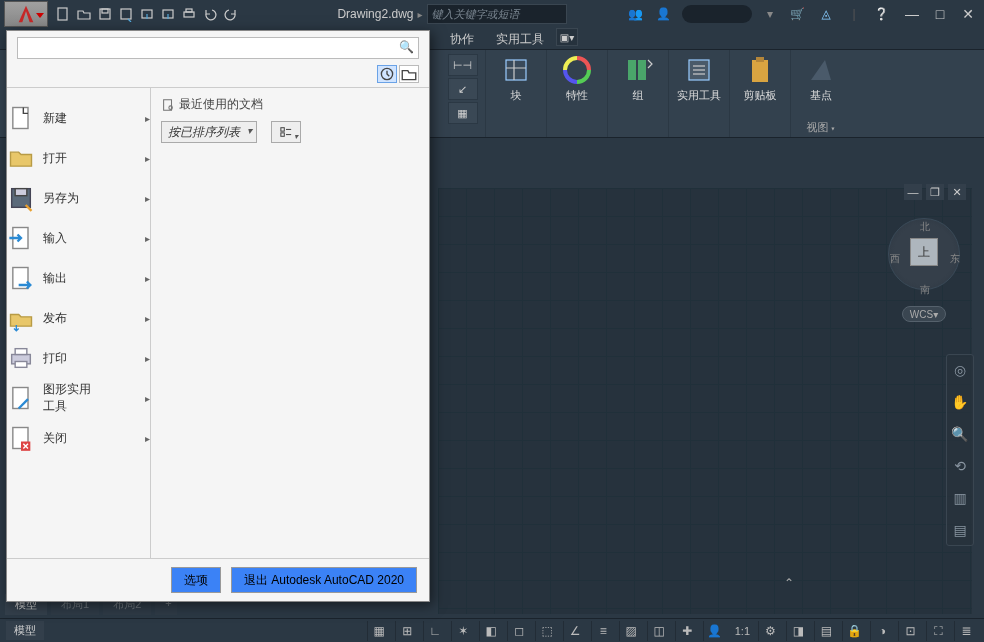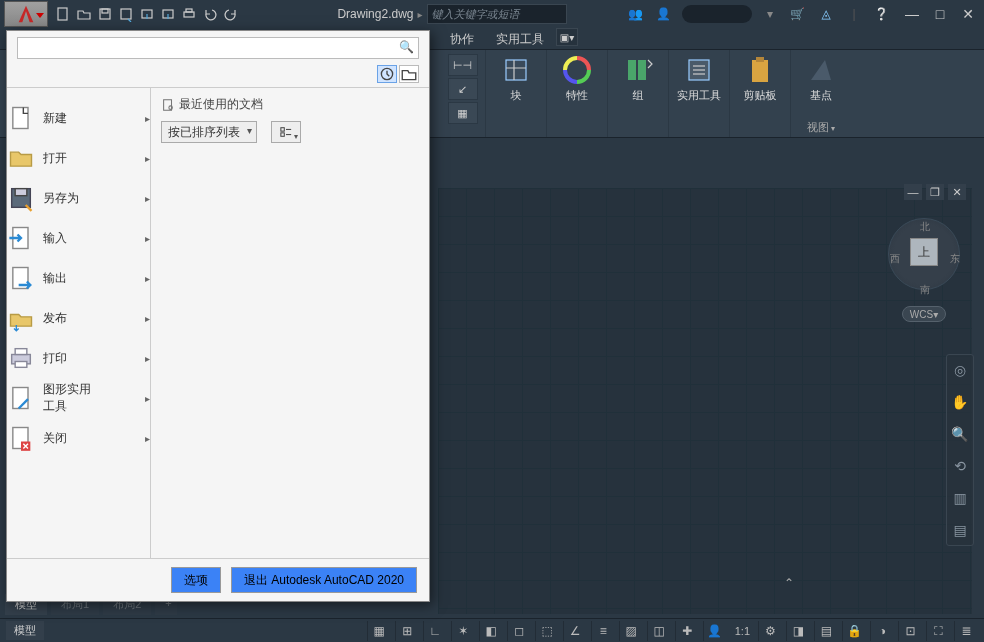--- a/index.html
+++ b/index.html
@@ -64,7 +64,7 @@
 .am-arrow { color:#666; font-size:10px; }
 .am-right { flex:1; padding:8px 10px; }
 .am-recent-h { font-size:12px; color:#444; display:flex; align-items:center; gap:4px; margin-bottom:8px; }
-.am-recent-ctrl { display:flex; gap:14px; align-items:flex-end; }
+.am-recent-ctrl { display:flex; gap:14px; align-items:flex-end;font-style:italic; }
 .am-dd { height:22px; border:1px solid #aaa; background:#eee; padding:0 16px 0 6px; font-size:12px; color:#333; display:flex; align-items:center; position:relative; cursor:pointer; }
 .am-dd::after { content:"▾"; position:absolute; right:4px; top:3px; font-size:10px; color:#555; }
 .am-icobtn { width:30px; height:22px; border:1px solid #aaa; background:#eee; display:flex; align-items:center; justify-content:center; cursor:pointer; position:relative; }

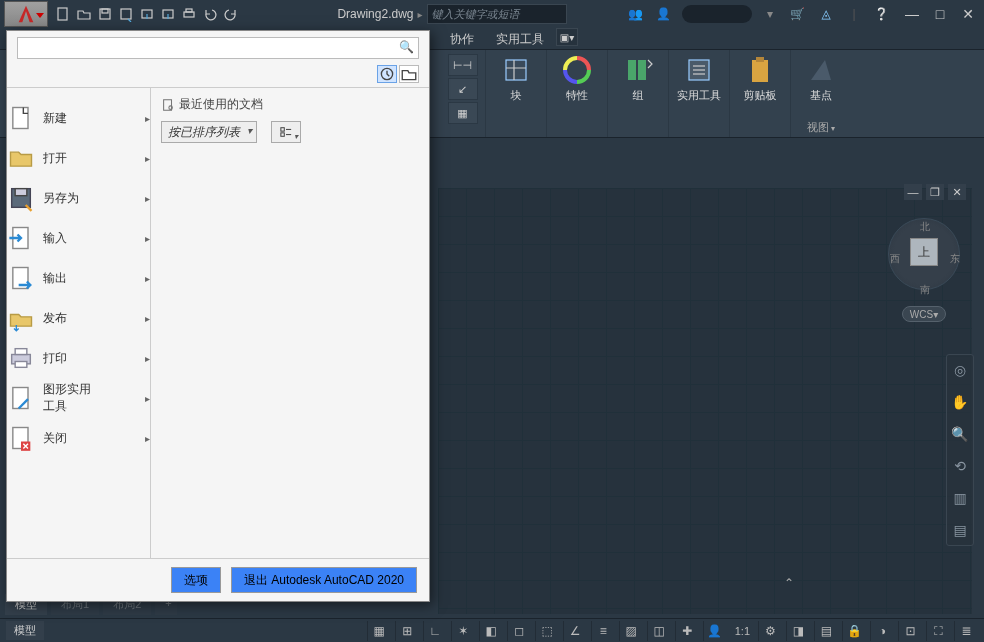--- a/index.html
+++ b/index.html
@@ -45,7 +45,7 @@
 .panel-lg-btn .lbl { font-size:11px; color:#ddd; text-align:center; }
 .panel-small { display:flex; flex-direction:column; gap:2px; }
 .panel-small-btn { width:30px; height:22px; background:#3a4855; border:1px solid #2b3844; display:flex; align-items:center; justify-content:center; font-size:11px; cursor:pointer; }
-.panel-footer { font-size:11px; color:#aaa; margin-top:auto; padding:2px 0; cursor:pointer; }
+.panel-footer { font-size:11px; color:#aaa; margin-top:auto; padding:2px 0; cursor:pointer;font-family:Liberation Mono, monospace; }
 .panel-footer .dd { font-size:8px; margin-left:2px; }
 
 

